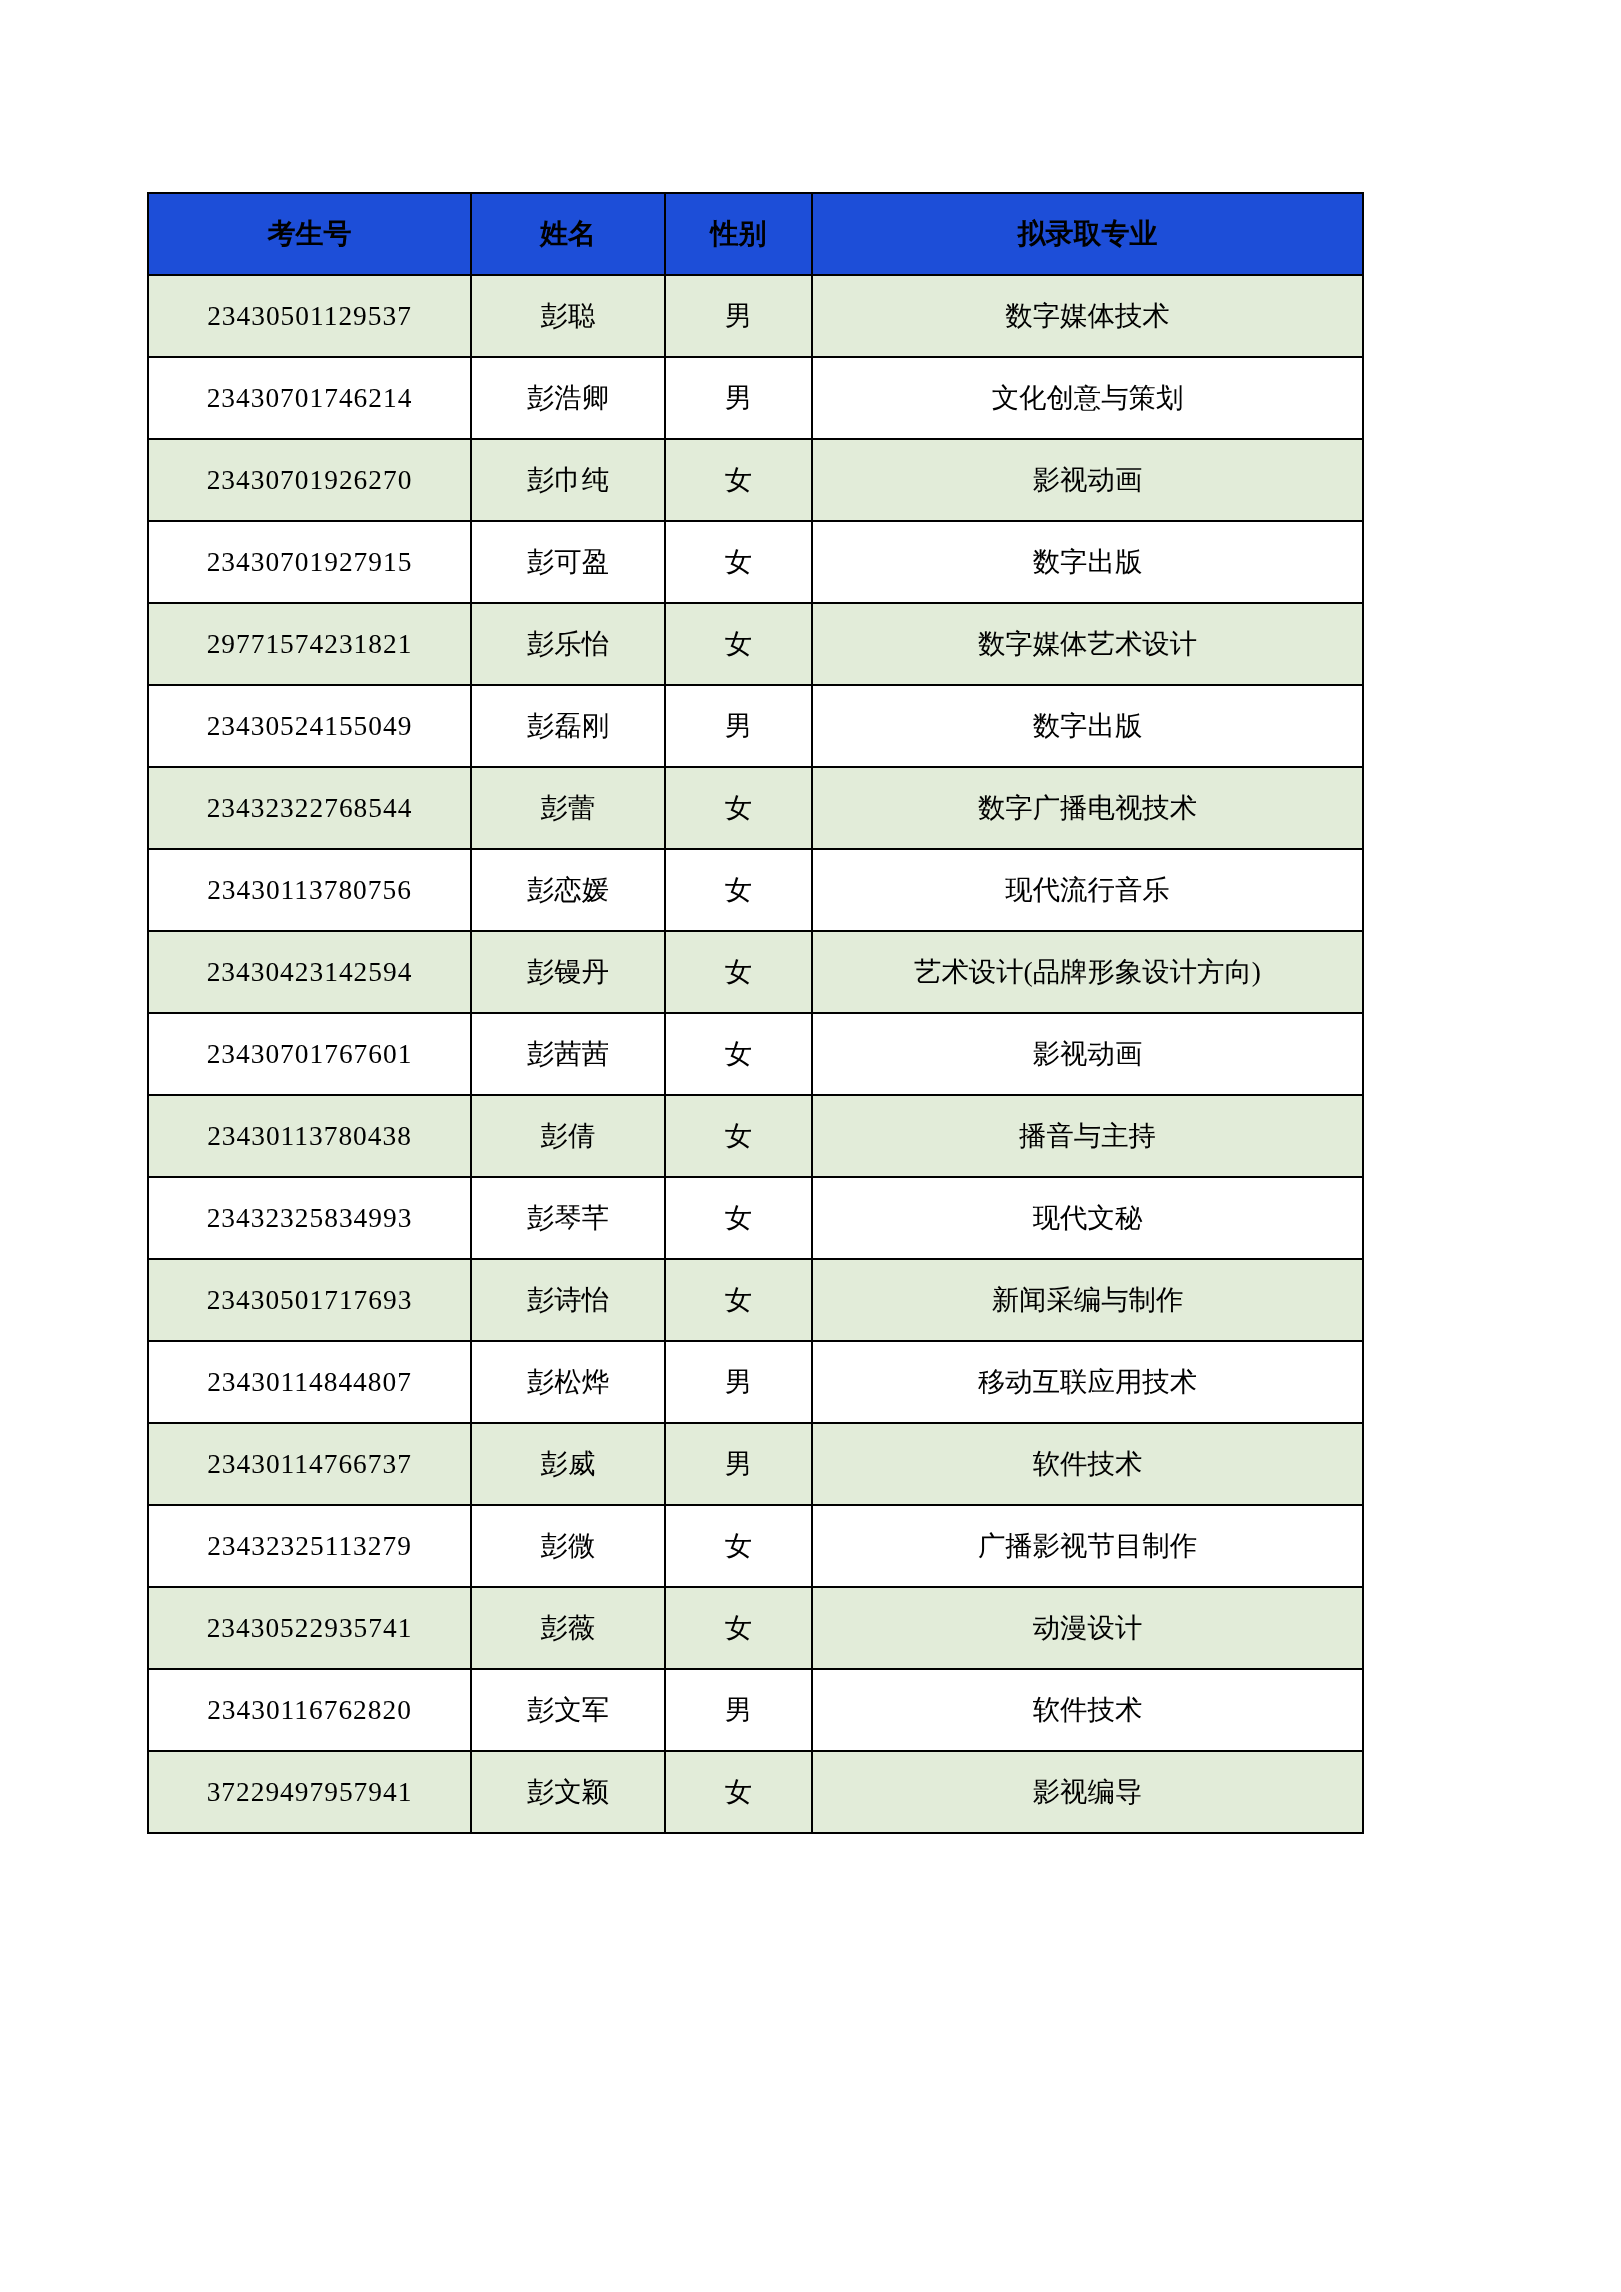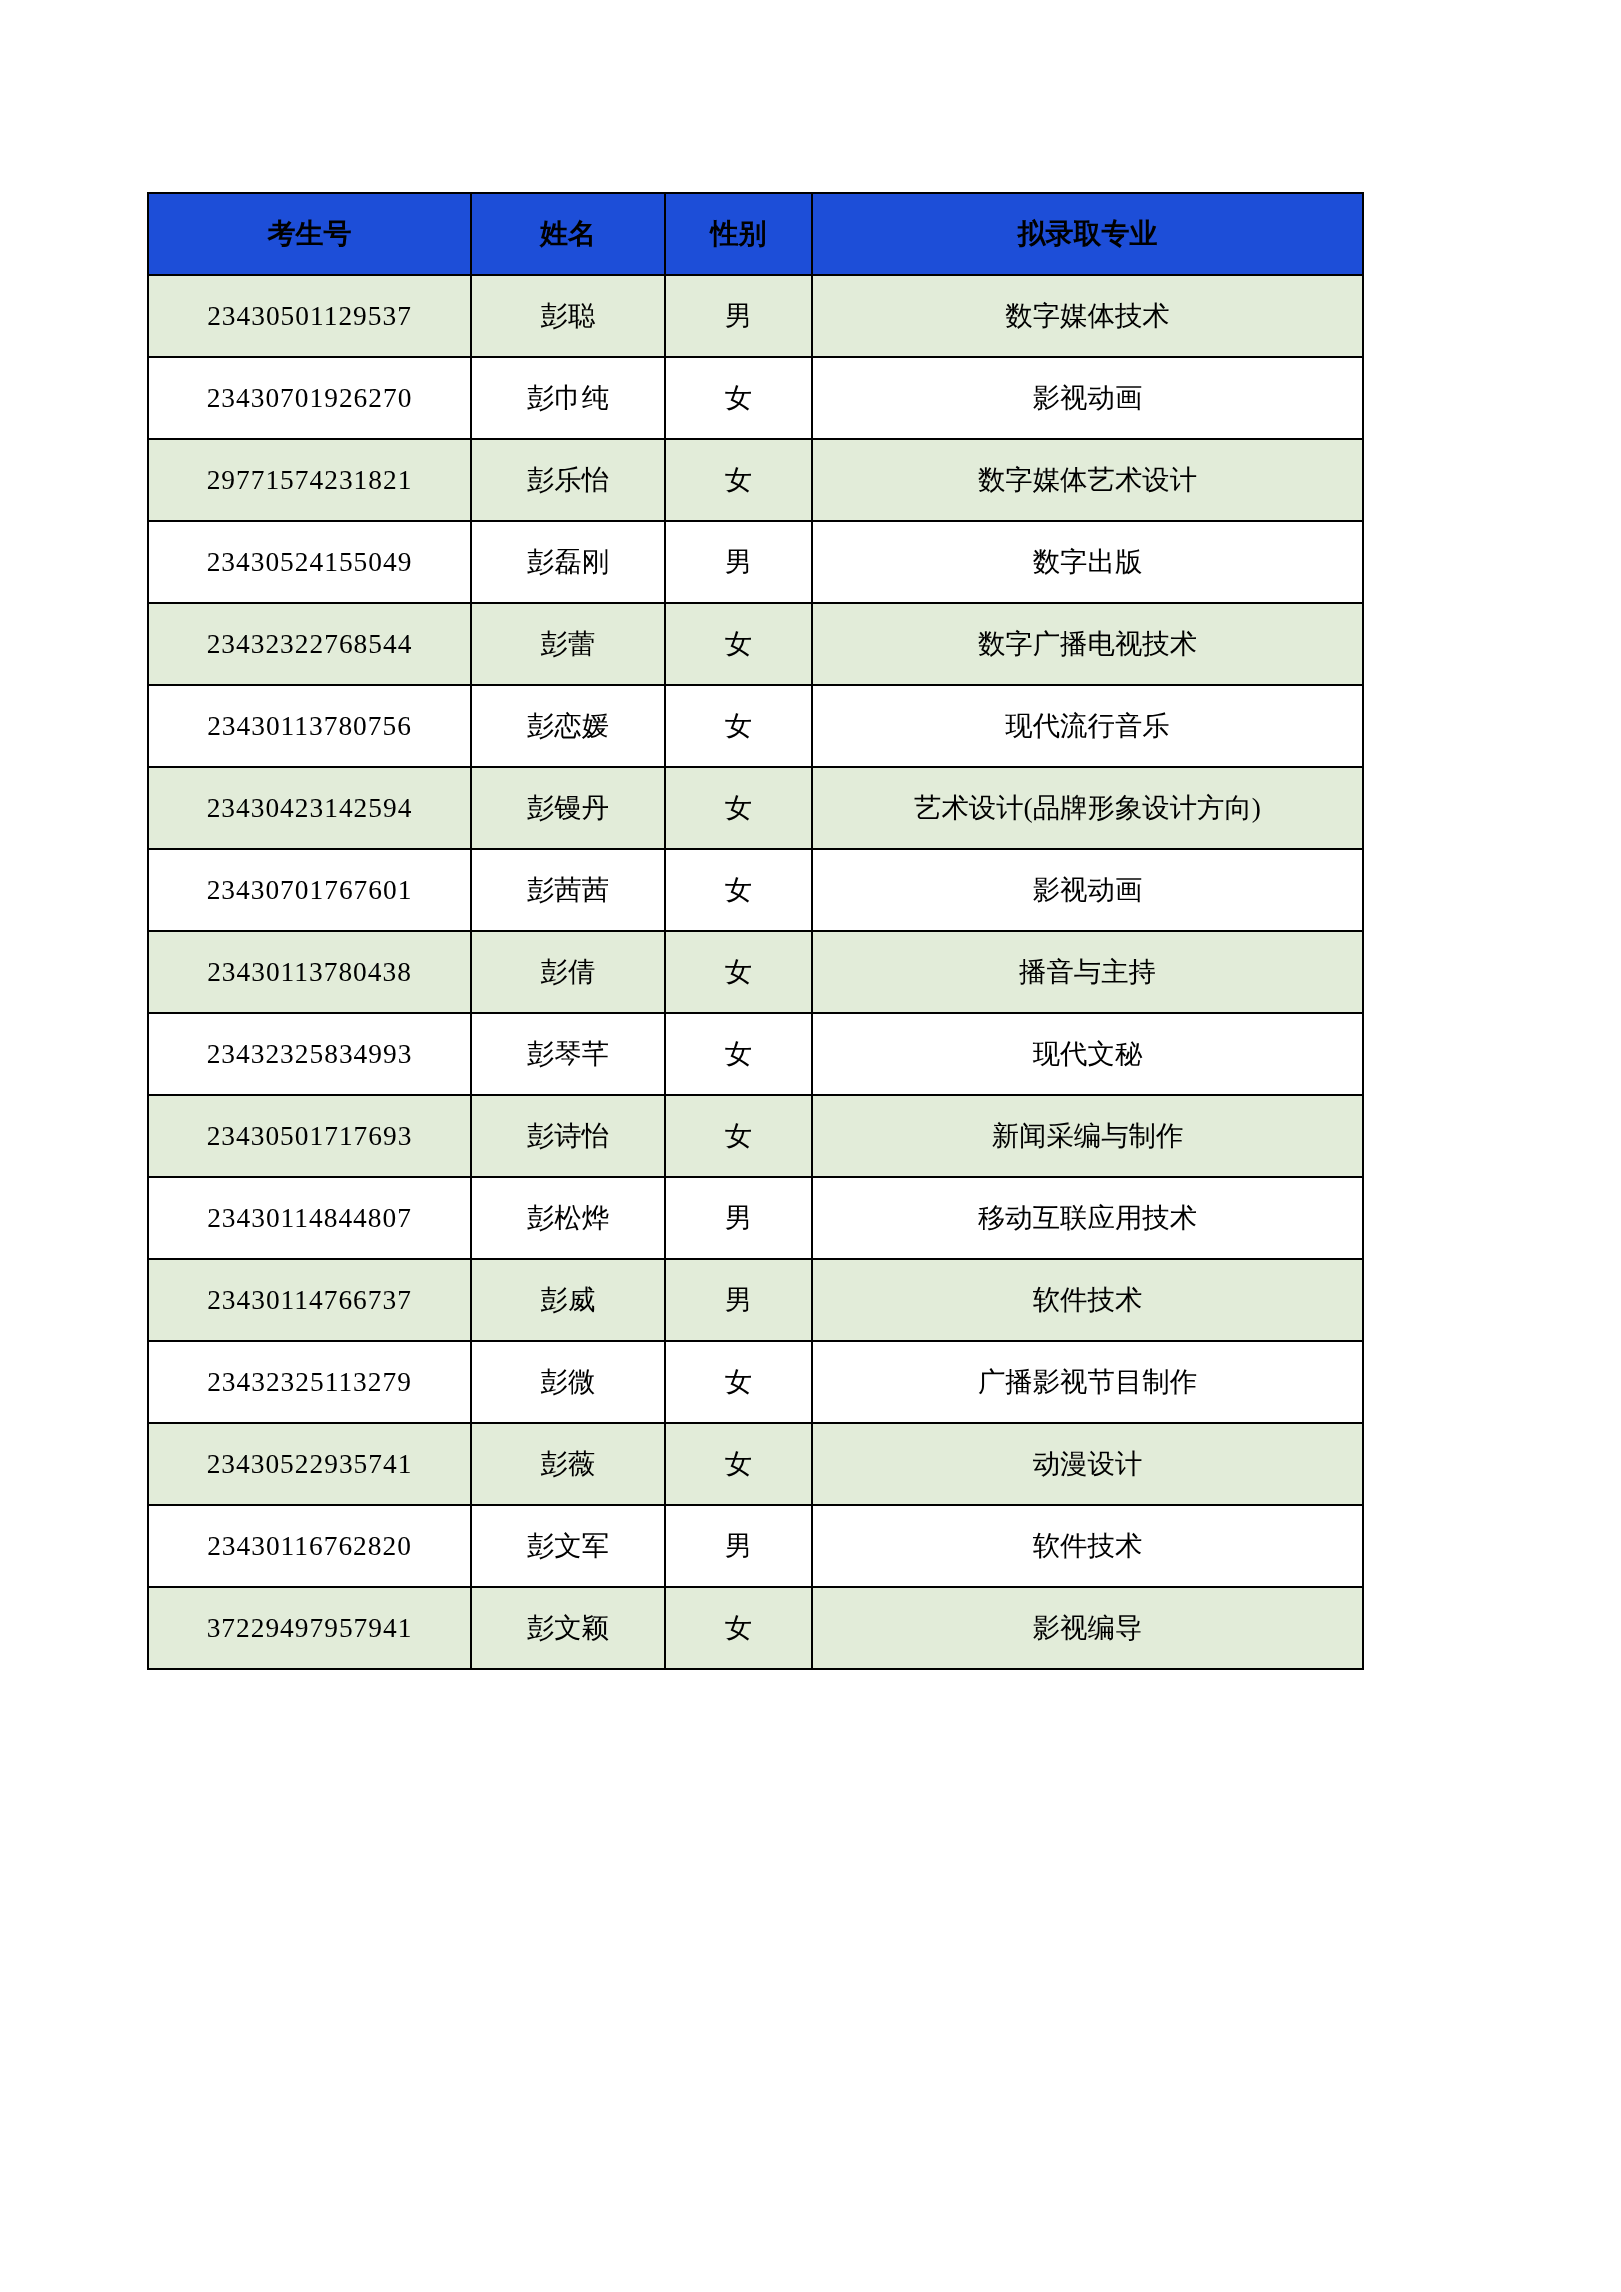--- a/index.html
+++ b/index.html
@@ -81,6 +81,12 @@
         <td data-name="cell-name">彭聪</td>
         <td data-name="cell-gender">男</td>
         <td data-name="cell-major">数字媒体技术</td>
+      </tr>
+      <tr data-name="table-row">
+        <td data-name="cell-candidate-id">23430701746214</td>
+        <td data-name="cell-name">彭浩卿</td>
+        <td data-name="cell-gender">男</td>
+        <td data-name="cell-major">文化创意与策划</td>
       </tr>
       <tr data-name="table-row">
         <td data-name="cell-candidate-id">23430701926270</td>

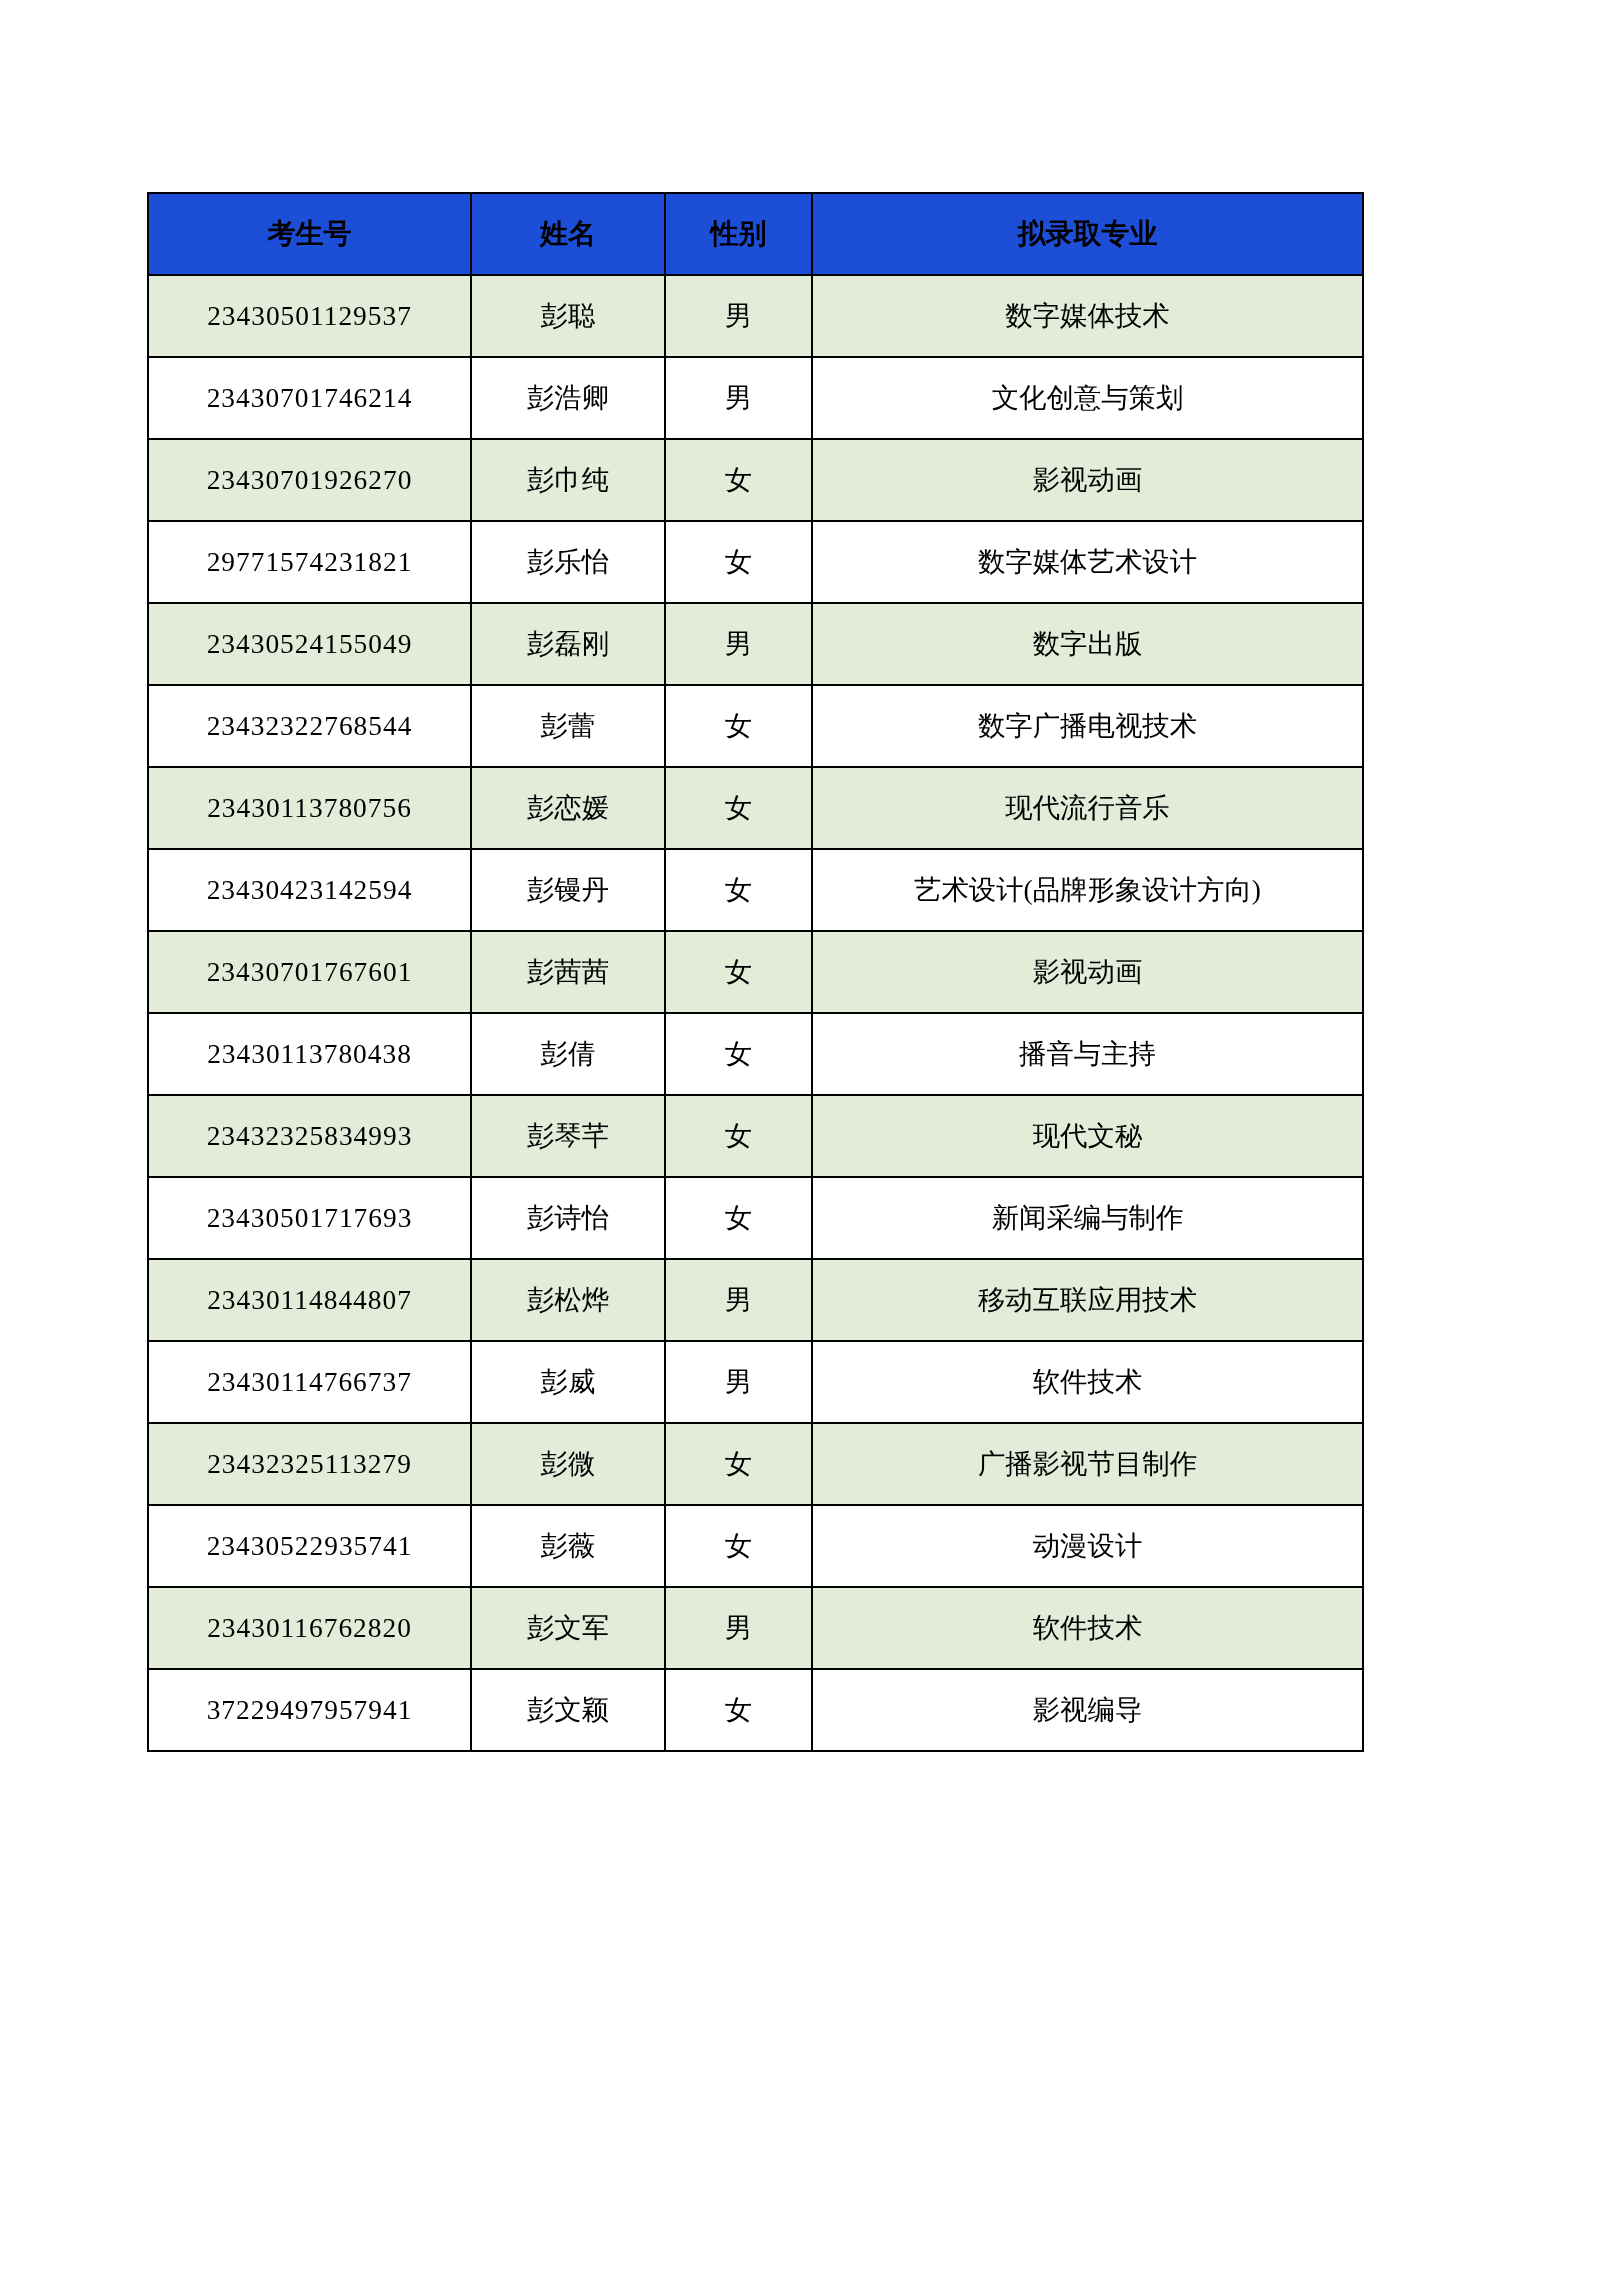--- a/index.html
+++ b/index.html
@@ -95,6 +95,12 @@
         <td data-name="cell-major">影视动画</td>
       </tr>
       <tr data-name="table-row">
+        <td data-name="cell-candidate-id">23430701927915</td>
+        <td data-name="cell-name">彭可盈</td>
+        <td data-name="cell-gender">女</td>
+        <td data-name="cell-major">数字出版</td>
+      </tr>
+      <tr data-name="table-row">
         <td data-name="cell-candidate-id">29771574231821</td>
         <td data-name="cell-name">彭乐怡</td>
         <td data-name="cell-gender">女</td>

